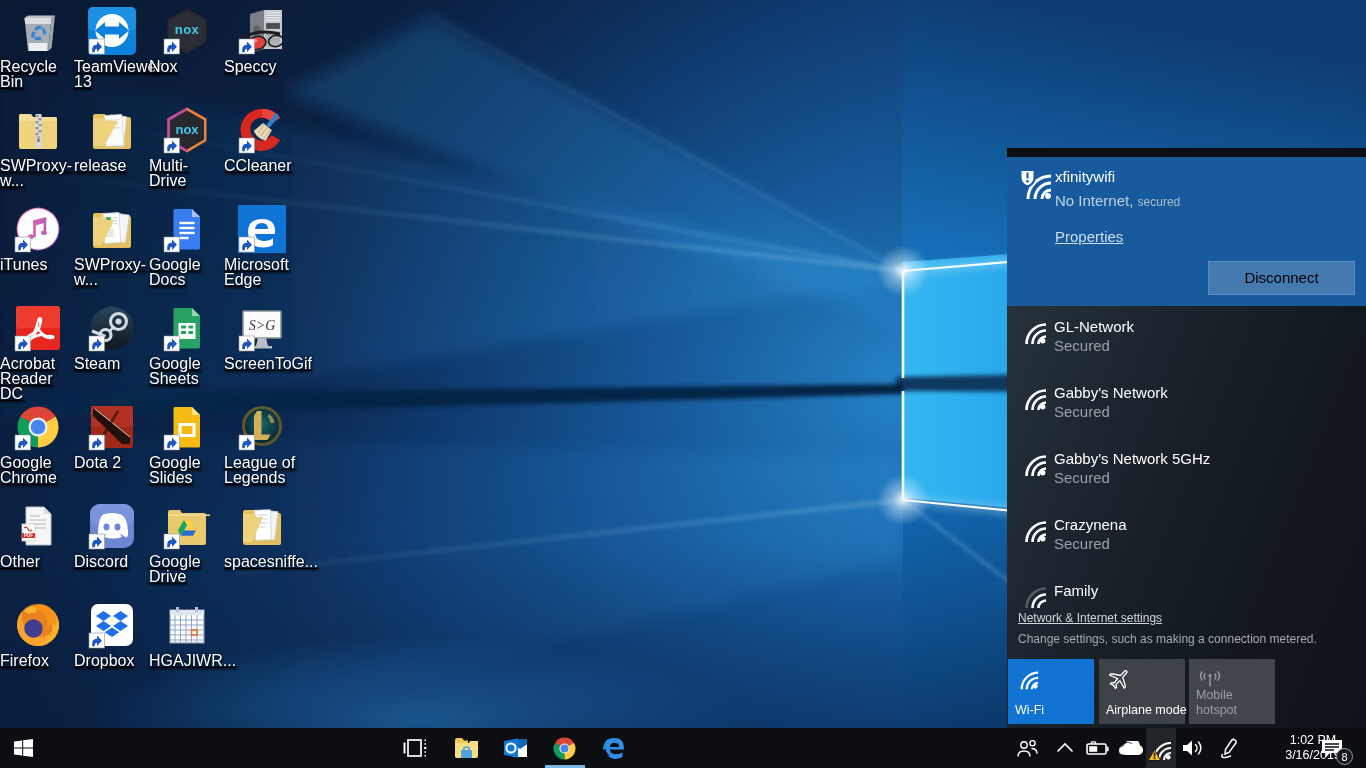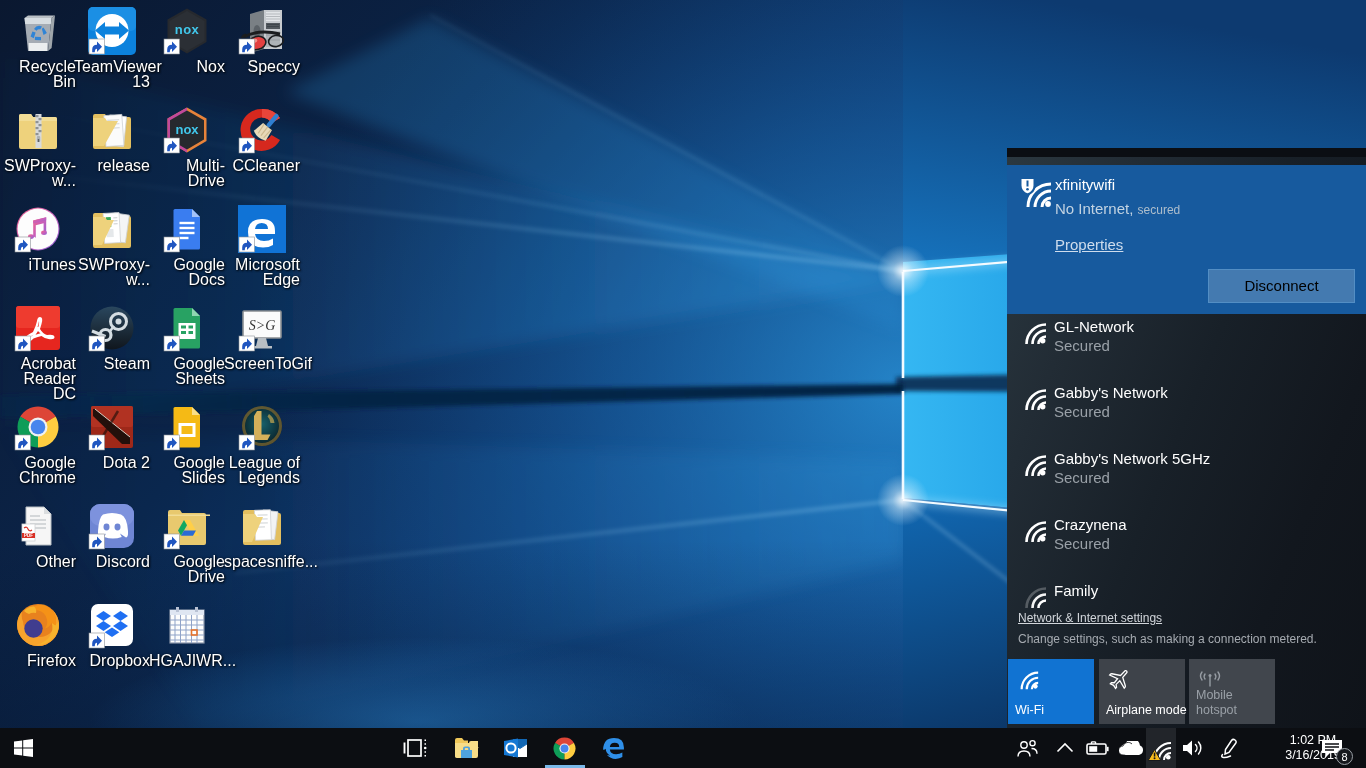--- a/index.html
+++ b/index.html
@@ -6,7 +6,7 @@
   html,body { width:1366px; height:768px; overflow:hidden; background:#0a1b36;
     font-family:"Liberation Sans", sans-serif; }
   #wall { position:absolute; left:0; top:0; width:1366px; height:768px; }
-  .icon { position:absolute; width:76px; text-align:right; }
+  .icon { position:absolute; width:76px; text-align:left;text-decoration:underline; }
   .ic { width:48px; height:48px; margin:0 auto; display:block; }
   .lbl { margin-top:4px; font-size:16px; line-height:15px; color:#fff;
     text-shadow:1px 1px 2px rgba(0,0,0,.95), 0 0 3px rgba(0,0,0,.55); }

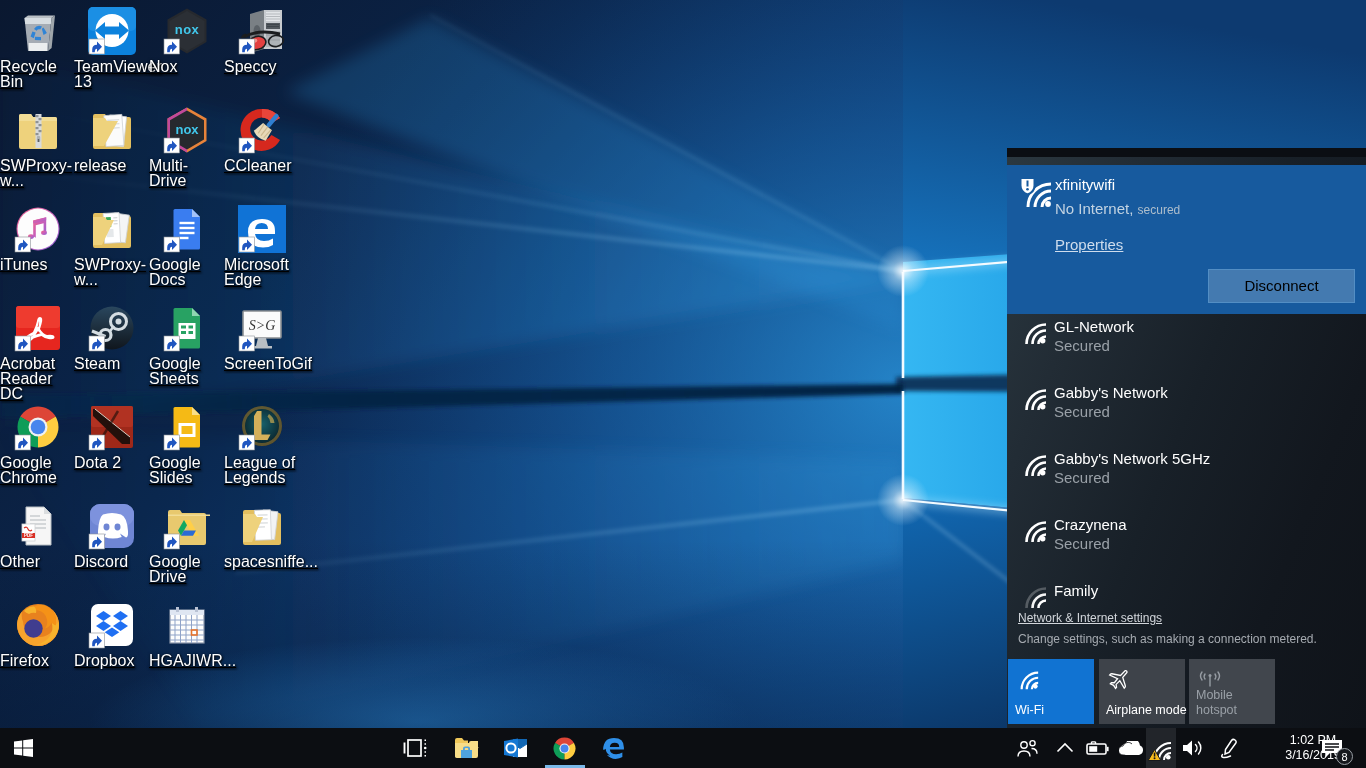--- a/index.html
+++ b/index.html
@@ -14,7 +14,7 @@
   #flyout { position:absolute; left:1007px; top:148px; width:359px; height:580px;
     background:linear-gradient(112deg, #2b3840 0%, #222c35 22%, #182028 48%, #12171e 75%, #0f1319 100%);
     border-top:9px solid #0b0e13; }
-  .sel { position:absolute; left:0; top:8px; width:359px; height:149px; background:#175a9e; }
+  .sel { position:absolute; left:0; top:0; width:359px; height:149px; background:#175a9e; }
   .wifiico { position:absolute; }
   .sel .t1 { position:absolute; left:48px; top:11px; font-size:15px; color:#fff; }
   .sel .t2 { position:absolute; left:48px; top:35px; font-size:15px; color:#c2d3e2; }

